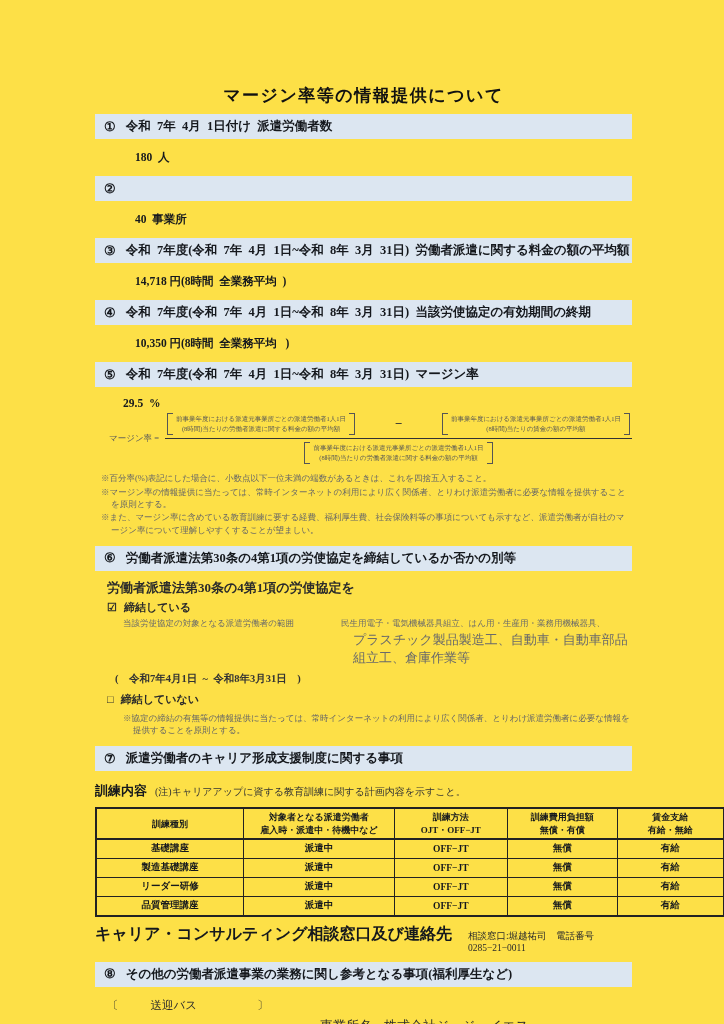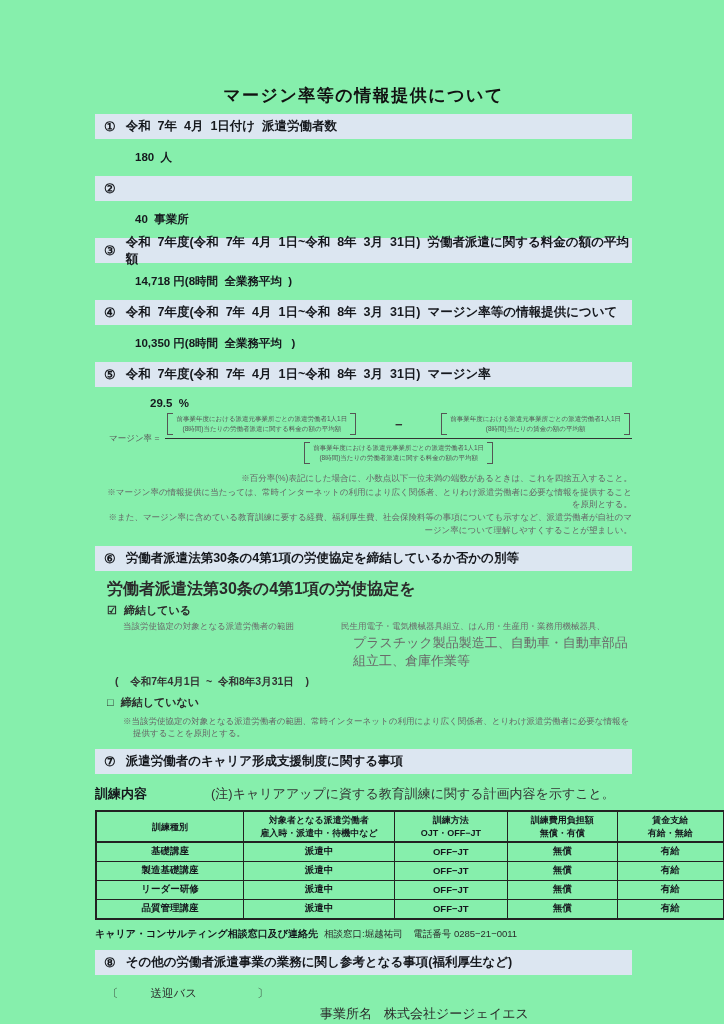--- a/index.html
+++ b/index.html
@@ -3,8 +3,8 @@
 <meta charset="utf-8">
 <style>
   html,body{margin:0;padding:0;background:#ffffff;}
-  .page{width:724px;height:1024px;position:relative;background:#86efac;overflow:hidden;
-        font-family:Liberation Sans, sans-serif;color:#1f1f1f;}
+  .page{width:724px;height:1024px;position:relative;background:#fde047;overflow:hidden;
+        font-family:Liberation Serif, serif;color:#1f1f1f;}
   .content{position:absolute;left:95px;top:84px;width:537px;}
   [data-bind]{white-space:pre-wrap;}
 

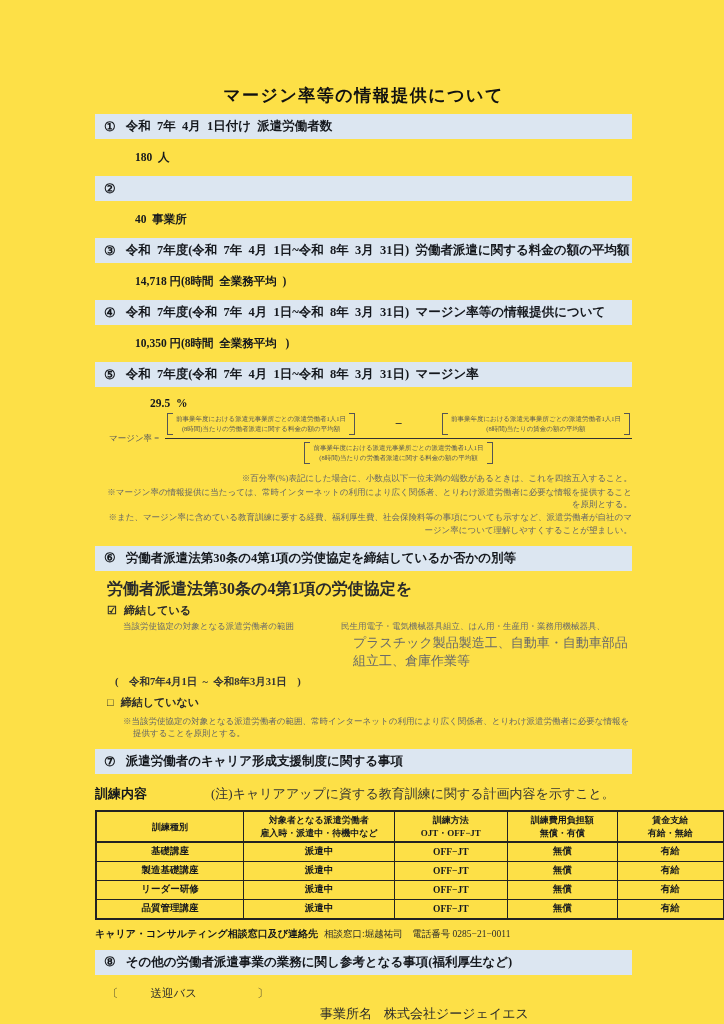--- a/index.html
+++ b/index.html
@@ -93,7 +93,7 @@
 
     <div class="bar">
       <span class="num" data-bind="sections.3.num">④</span>
-      <span data-bind="sections.3.heading">令和  7年度(令和  7年  4月  1日~令和  8年  3月  31日)  マージン率等の情報提供について</span>
+      <span data-bind="sections.3.heading">令和  7年度(令和  7年  4月  1日~令和  8年  3月  31日)  当該労使協定の有効期間の終期</span>
     </div>
     <div class="value-line" data-bind="sections.3.value">10,350 円(8時間  全業務平均   )</div>
 

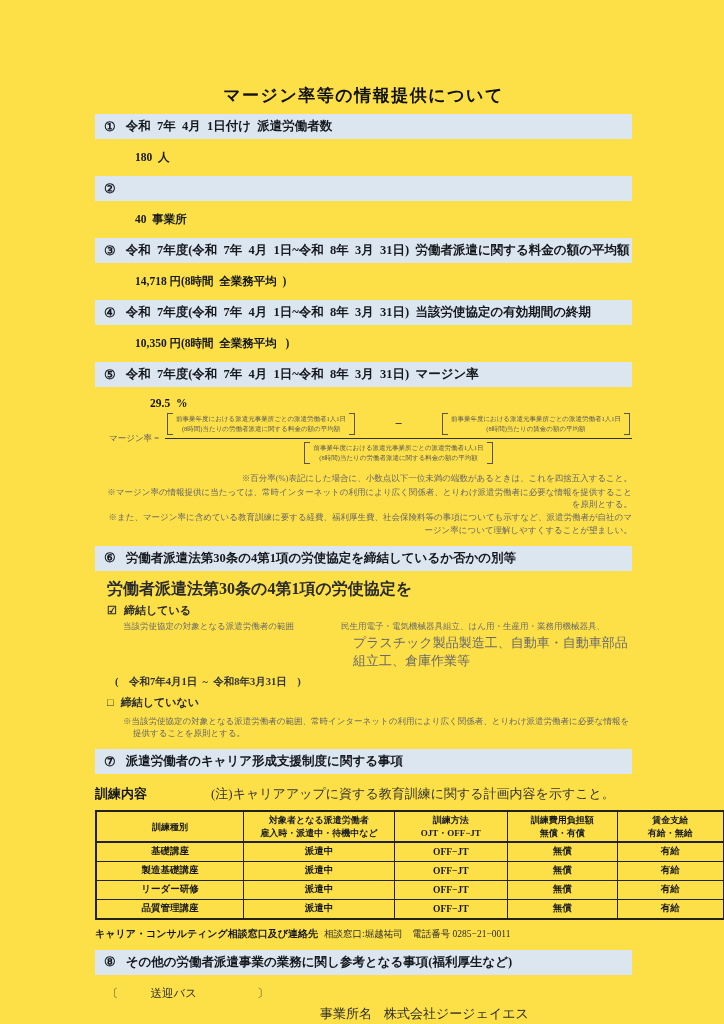--- a/index.html
+++ b/index.html
@@ -15,7 +15,7 @@
   .bar .num{font-size:13px;margin-right:10px;font-weight:bold;}
 
   .value-line{margin:11px 0 11px 40px;font-weight:bold;font-size:11.5px;color:#15181d;}
-  .value-line.tight{margin:10px 0 2px 55px;}
+  .value-line.tight{margin:10px 0 2px 28px;}
 
   
   .formula{display:flex;align-items:center;margin:4px 0 6px 14px;}

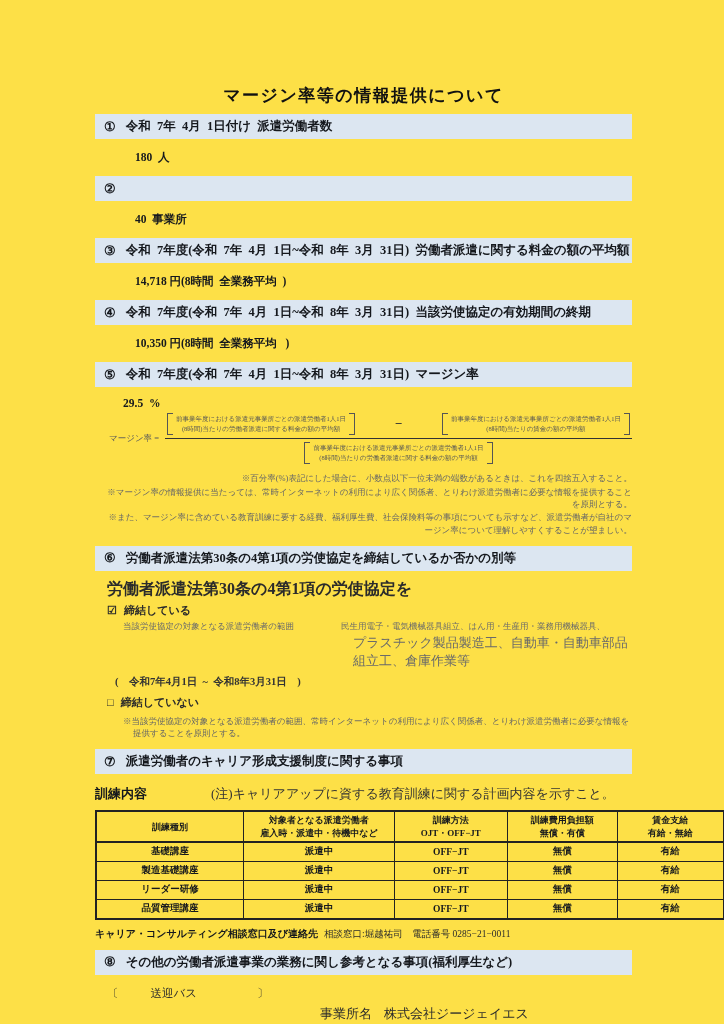--- a/index.html
+++ b/index.html
@@ -30,7 +30,7 @@
   .btxt{font-size:6.5px;color:#555;text-align:center;line-height:1.55;padding:1px 3px;white-space:nowrap;}
   .minus{font-size:13px;font-weight:bold;color:#333;margin:0 3px;}
 
-  .notes{margin:8px 0 10px 6px;text-align:right;}
+  .notes{margin:8px 0 10px 6px;}
   .note{font-size:8.5px;color:#666;line-height:1.45;padding-left:10px;text-indent:-10px;margin-bottom:1px;}
 
   .sec6-body{margin:8px 0 4px 12px;}

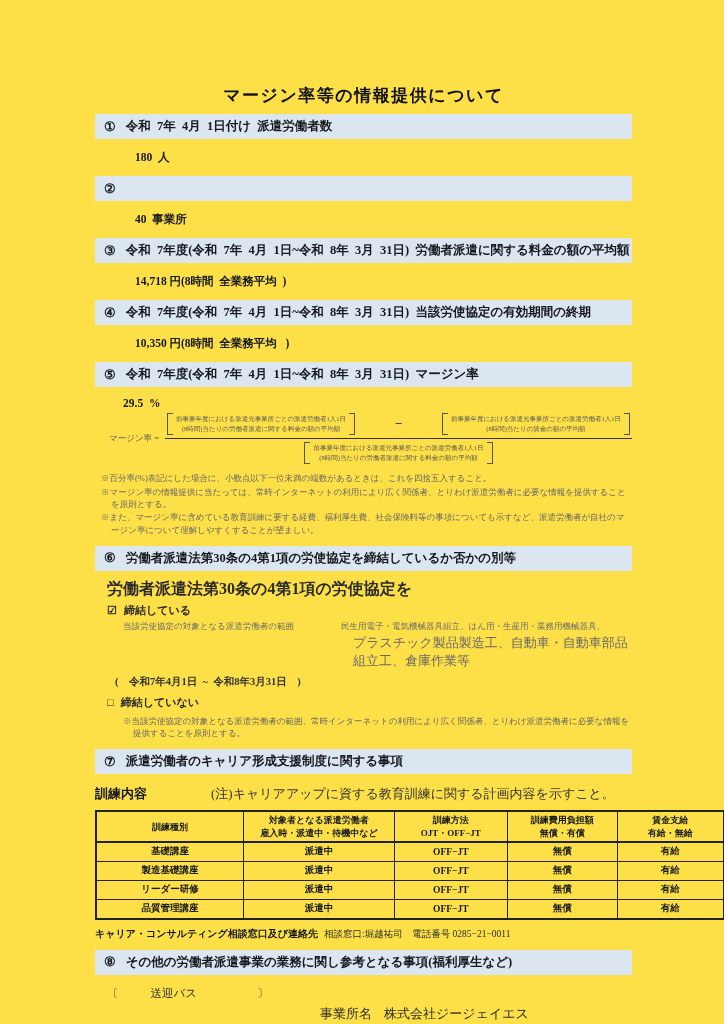--- a/index.html
+++ b/index.html
@@ -34,7 +34,7 @@
   .note{font-size:8.5px;color:#666;line-height:1.45;padding-left:10px;text-indent:-10px;margin-bottom:1px;}
 
   .sec6-body{margin:8px 0 4px 12px;}
-  .lead{font-weight:bold;font-size:16px;color:#2b2b2b;margin-bottom:3px;}
+  .lead{font-weight:bold;font-size:13px;color:#2b2b2b;margin-bottom:3px;}
   .check-line{font-weight:bold;font-size:11px;color:#2b2b2b;margin-bottom:3px;display:flex;align-items:center;}
   .check-line .cb{margin-right:7px;font-size:11px;}
   .scope-row{display:flex;font-size:8.5px;color:#6a6a6a;margin:2px 0 1px;}

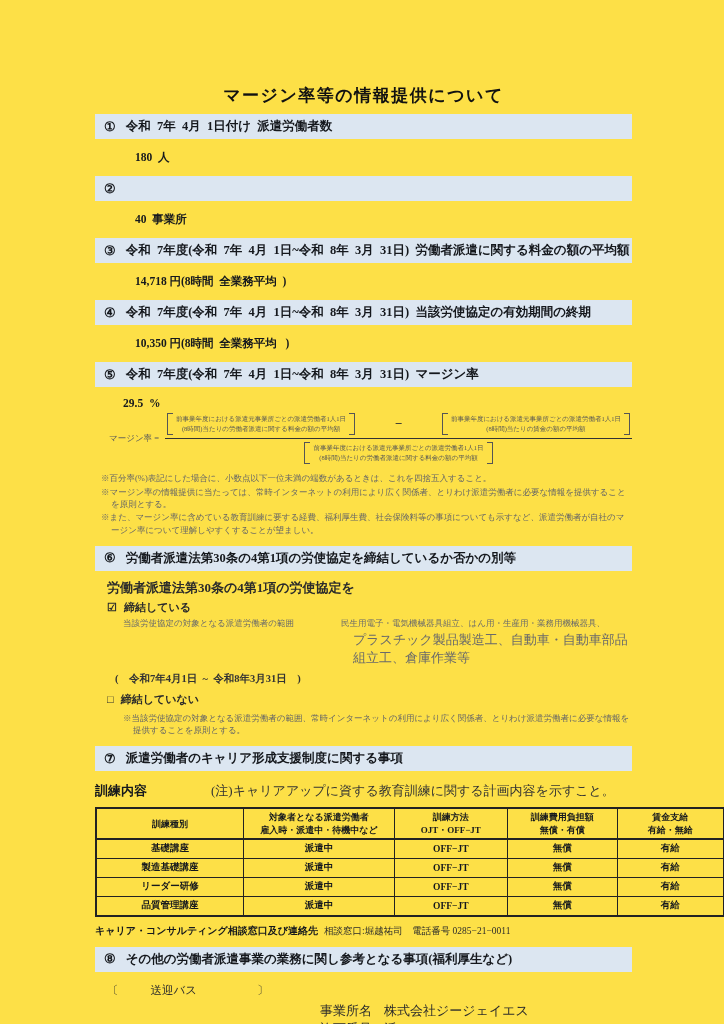--- a/index.html
+++ b/index.html
@@ -160,7 +160,7 @@
         <span class="cb" data-bind="section6.unchecked_symbol">□</span>
         <span data-bind="section6.unchecked_label">締結していない</span>
       </div>
-      <div class="sec6-note" data-bind="section6.note">※当該労使協定の対象となる派遣労働者の範囲、常時インターネットの利用により広く関係者、とりわけ派遣労働者に必要な情報を提供することを原則とする。</div>
+      <div class="sec6-note" data-bind="section6.note">※協定の締結の有無等の情報提供に当たっては、常時インターネットの利用により広く関係者、とりわけ派遣労働者に必要な情報を提供することを原則とする。</div>
     </div>
 
     <div class="bar">

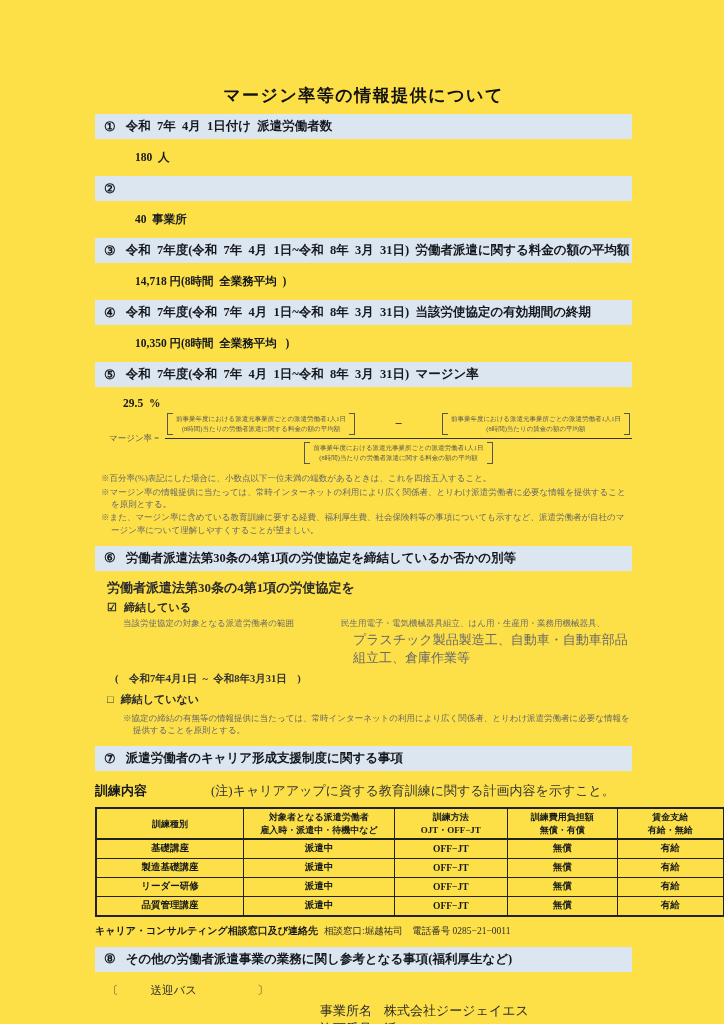--- a/index.html
+++ b/index.html
@@ -46,7 +46,7 @@
   .period-val{flex:1;padding-left:8px;}
   .sec6-note{font-size:8.5px;color:#666;line-height:1.45;margin:5px 0 10px 16px;padding-left:10px;text-indent:-10px;}
 
-  .training-line{margin:11px 0 7px 0;display:flex;align-items:baseline;gap:12px;}
+  .training-line{margin:11px 0 7px 0;display:flex;align-items:baseline;}
   .training-label{font-weight:bold;font-size:13px;color:#15181d;margin-right:8px;white-space:nowrap;}
   .training-note{font-size:13px;color:#333;margin-left:44px;}
 

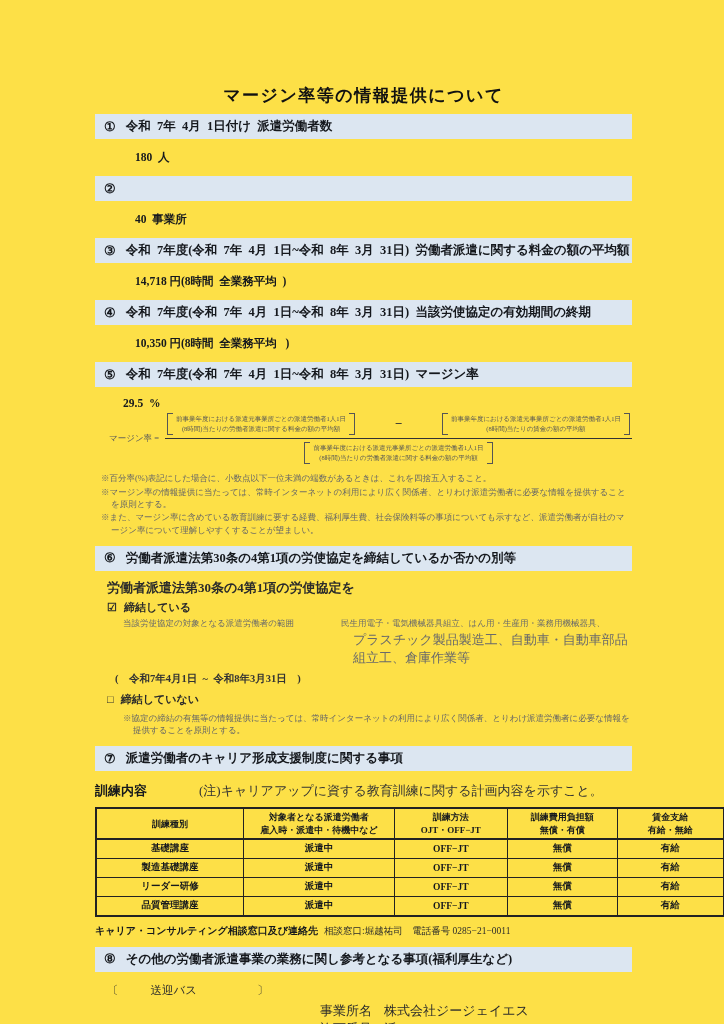--- a/index.html
+++ b/index.html
@@ -48,7 +48,7 @@
 
   .training-line{margin:11px 0 7px 0;display:flex;align-items:baseline;}
   .training-label{font-weight:bold;font-size:13px;color:#15181d;margin-right:8px;white-space:nowrap;}
-  .training-note{font-size:13px;color:#333;margin-left:44px;}
+  .training-note{font-size:10px;color:#333;}
 
   table.training{border-collapse:collapse;width:630px;margin:0 auto;table-layout:fixed;border:2px solid #222;}
   table.training th,table.training td{border:1px solid #222;text-align:center;vertical-align:middle;}

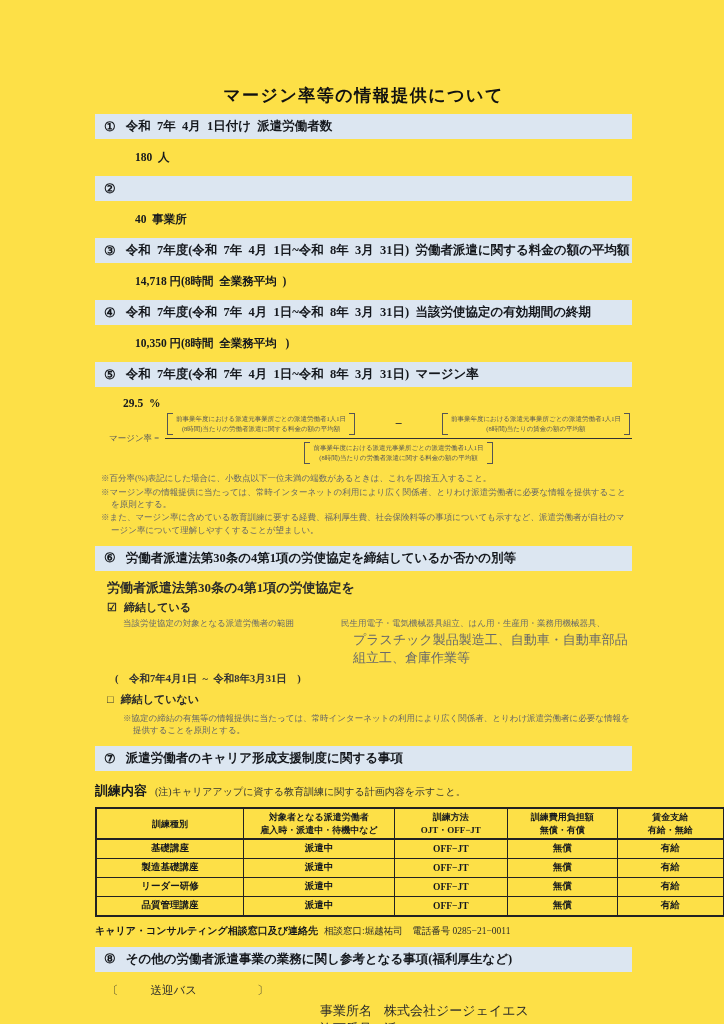--- a/index.html
+++ b/index.html
@@ -56,7 +56,7 @@
   table.training tbody td{font-weight:bold;font-size:9.5px;padding:2.5px 1px;color:#15181d;}
 
   .consult-line{display:flex;align-items:baseline;margin:7px 0 9px 0;}
-  .consult-label{font-weight:bold;font-size:10px;color:#15181d;margin-right:6px;white-space:nowrap;}
+  .consult-label{font-weight:bold;font-size:16px;color:#15181d;margin-right:16px;white-space:nowrap;}
   .consult-contact{font-size:9.5px;color:#2b2b2b;}
 
   .bracket-line{margin:11px 0 4px 12px;font-size:11.5px;color:#2b2b2b;display:flex;align-items:baseline;}

